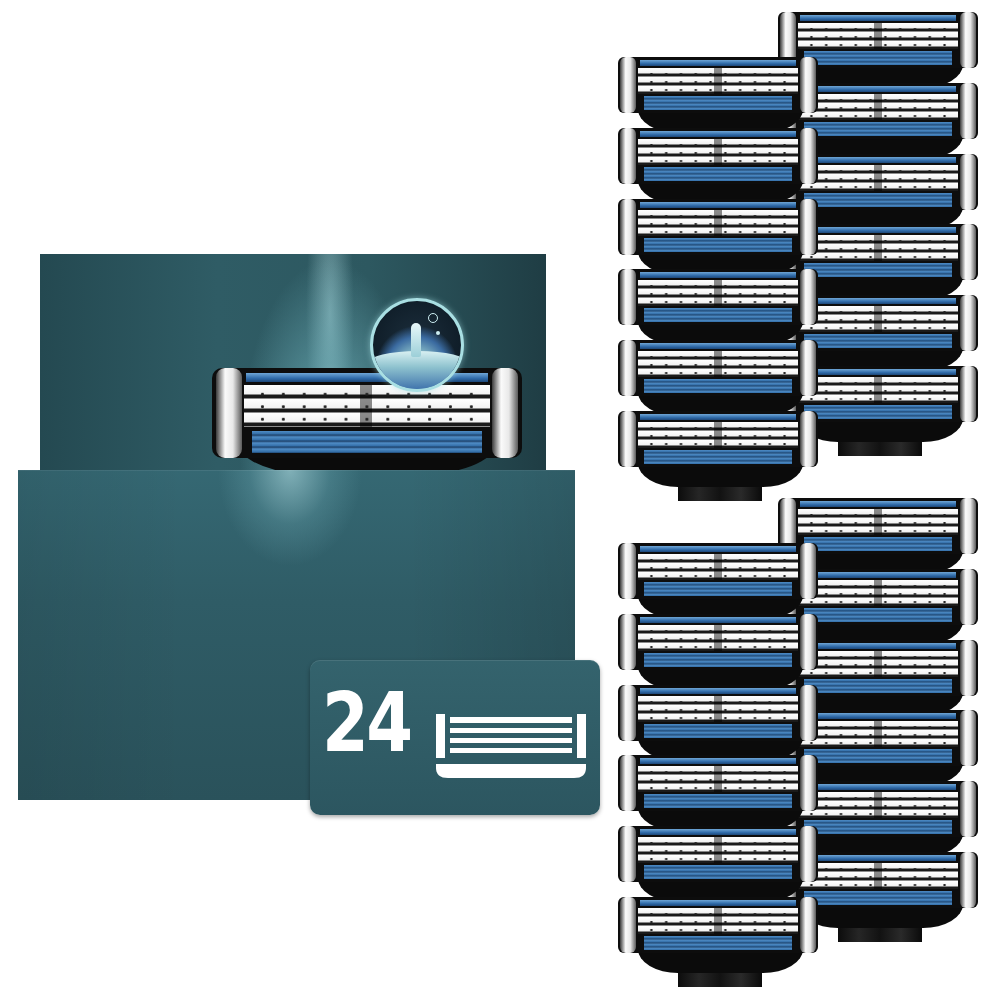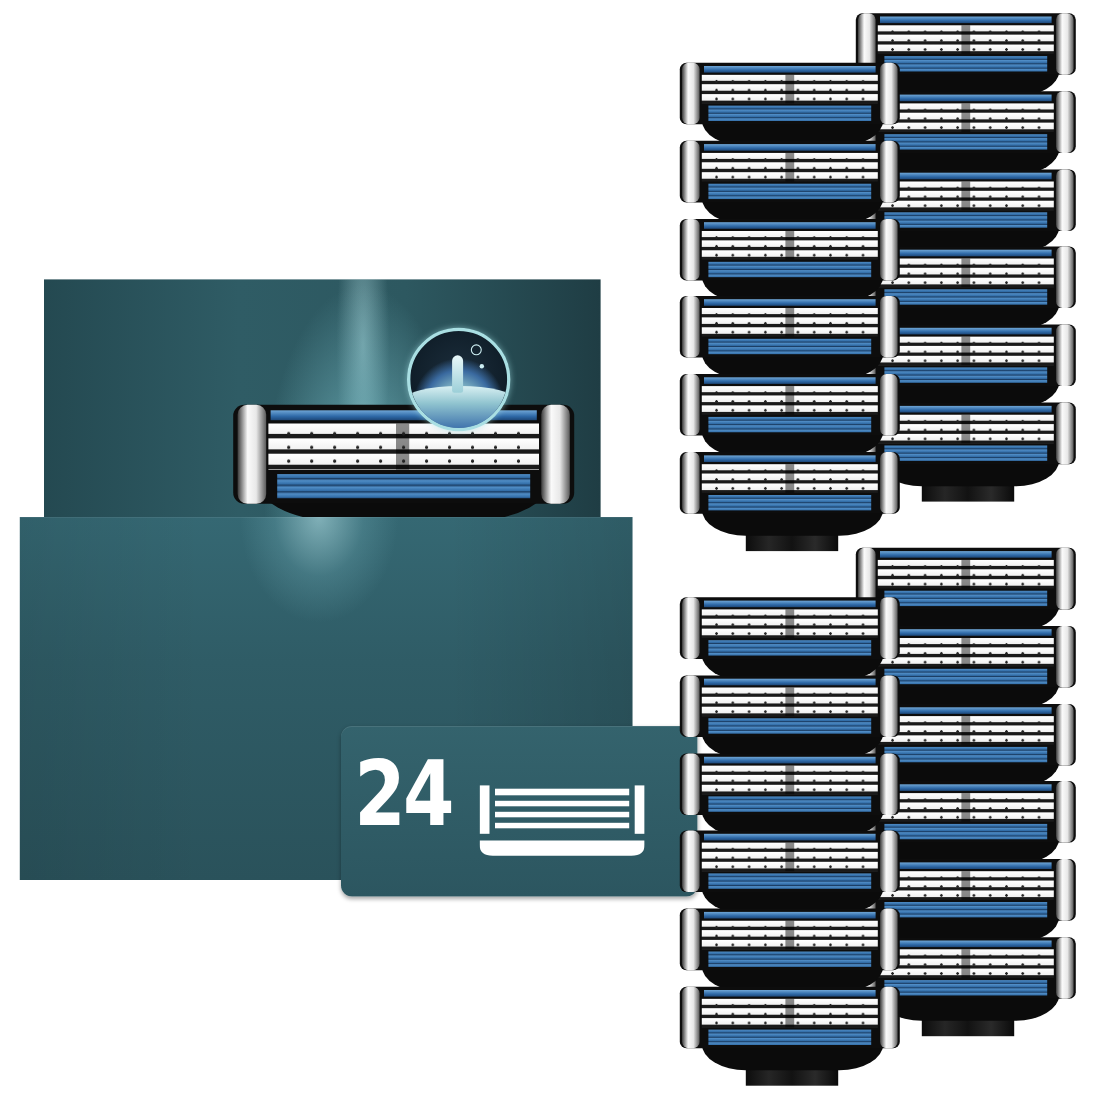--- a/index.html
+++ b/index.html
@@ -33,7 +33,7 @@
 
   
   .badge {
-    position: absolute; left: 310px; top: 660px; width: 324px; height: 155px;
+    position: absolute; left: 310px; top: 660px; width: 290px; height: 155px;
     background: linear-gradient(180deg, #34636d 0%, #2c5660 100%);
     border-radius: 10px;
     box-shadow: 0 2px 4px rgba(0,0,0,0.35), inset 0 1px 0 rgba(255,255,255,0.1);

